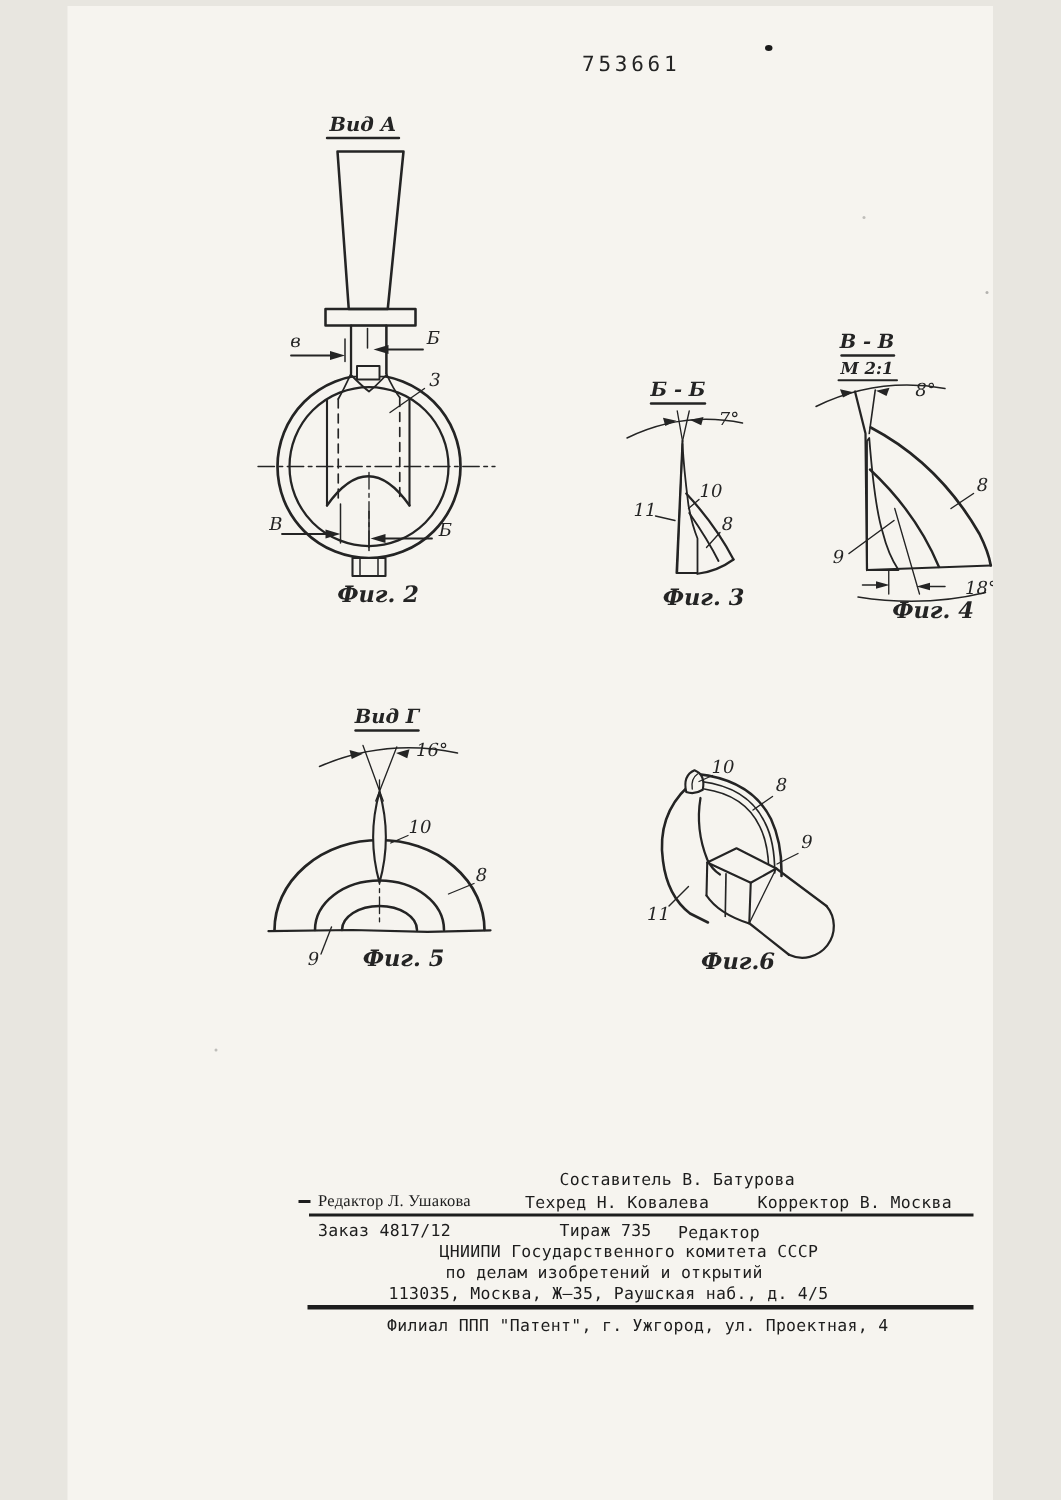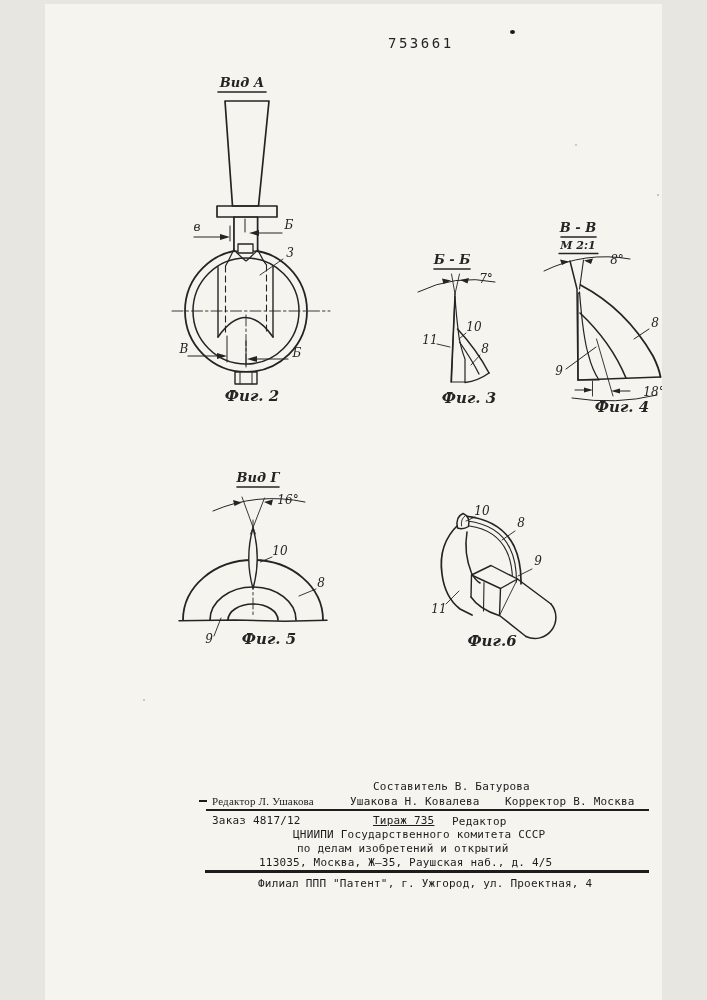--- a/index.html
+++ b/index.html
@@ -242,7 +242,7 @@
     <span class="imp" style="left:328px;top:776px;">Составитель В. Батурова</span>
     <div class="rule" style="left:154px;top:796px;width:8px;height:2px;"></div>
     <span class="imp" style="left:167px;top:791px;font-family:Liberation Serif, serif;">Редактор Л. Ушакова</span>
-    <span class="imp" style="left:305px;top:791px;">Ушакова Н. Ковалева</span>
+    <span class="imp" style="left:305px;top:791px;">Техред Н. Ковалева</span>
     <span class="imp" style="left:460px;top:791px;">Корректор В. Москва</span>
     <div class="rule" style="left:161px;top:805px;width:443px;height:2px;"></div>
     <span class="imp" style="left:167px;top:810px;">Заказ 4817/12</span>

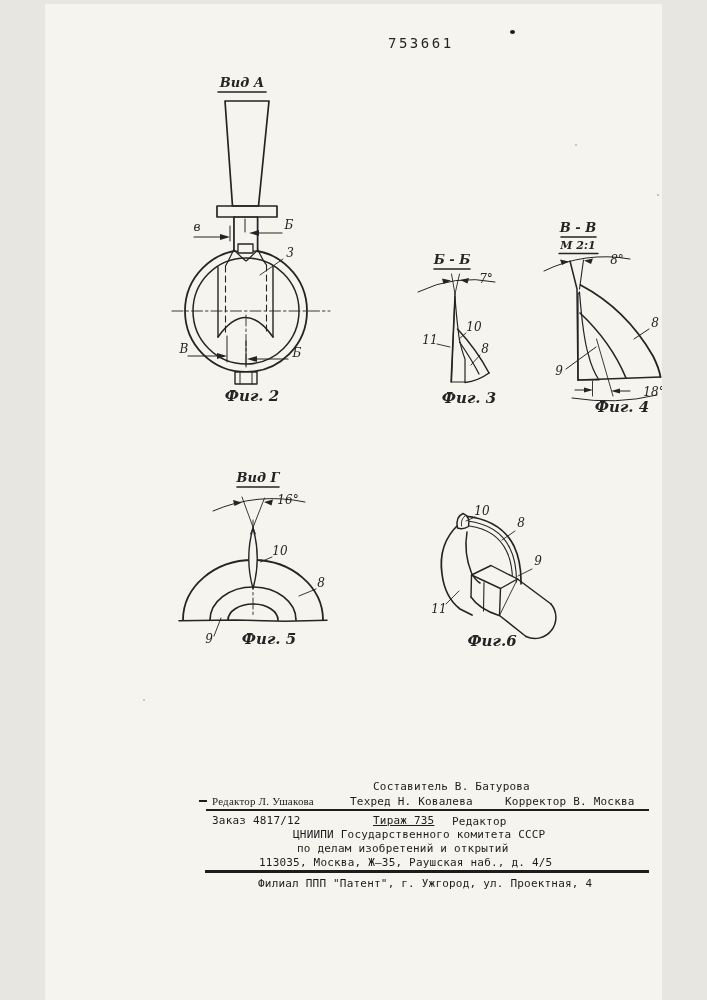--- a/index.html
+++ b/index.html
@@ -246,7 +246,7 @@
     <span class="imp" style="left:460px;top:791px;">Корректор В. Москва</span>
     <div class="rule" style="left:161px;top:805px;width:443px;height:2px;"></div>
     <span class="imp" style="left:167px;top:810px;">Заказ 4817/12</span>
-    <span class="imp" style="left:328px;top:810px;text-decoration:underline;">Тираж 735</span>
+    <span class="imp" style="left:328px;top:810px;">Тираж 735</span>
     <span class="imp" style="left:407px;top:811px;">Редактор</span>
     <span class="imp" style="left:248px;top:824px;">ЦНИИПИ Государственного комитета СССР</span>
     <span class="imp" style="left:252px;top:838px;">по делам изобретений и открытий</span>

